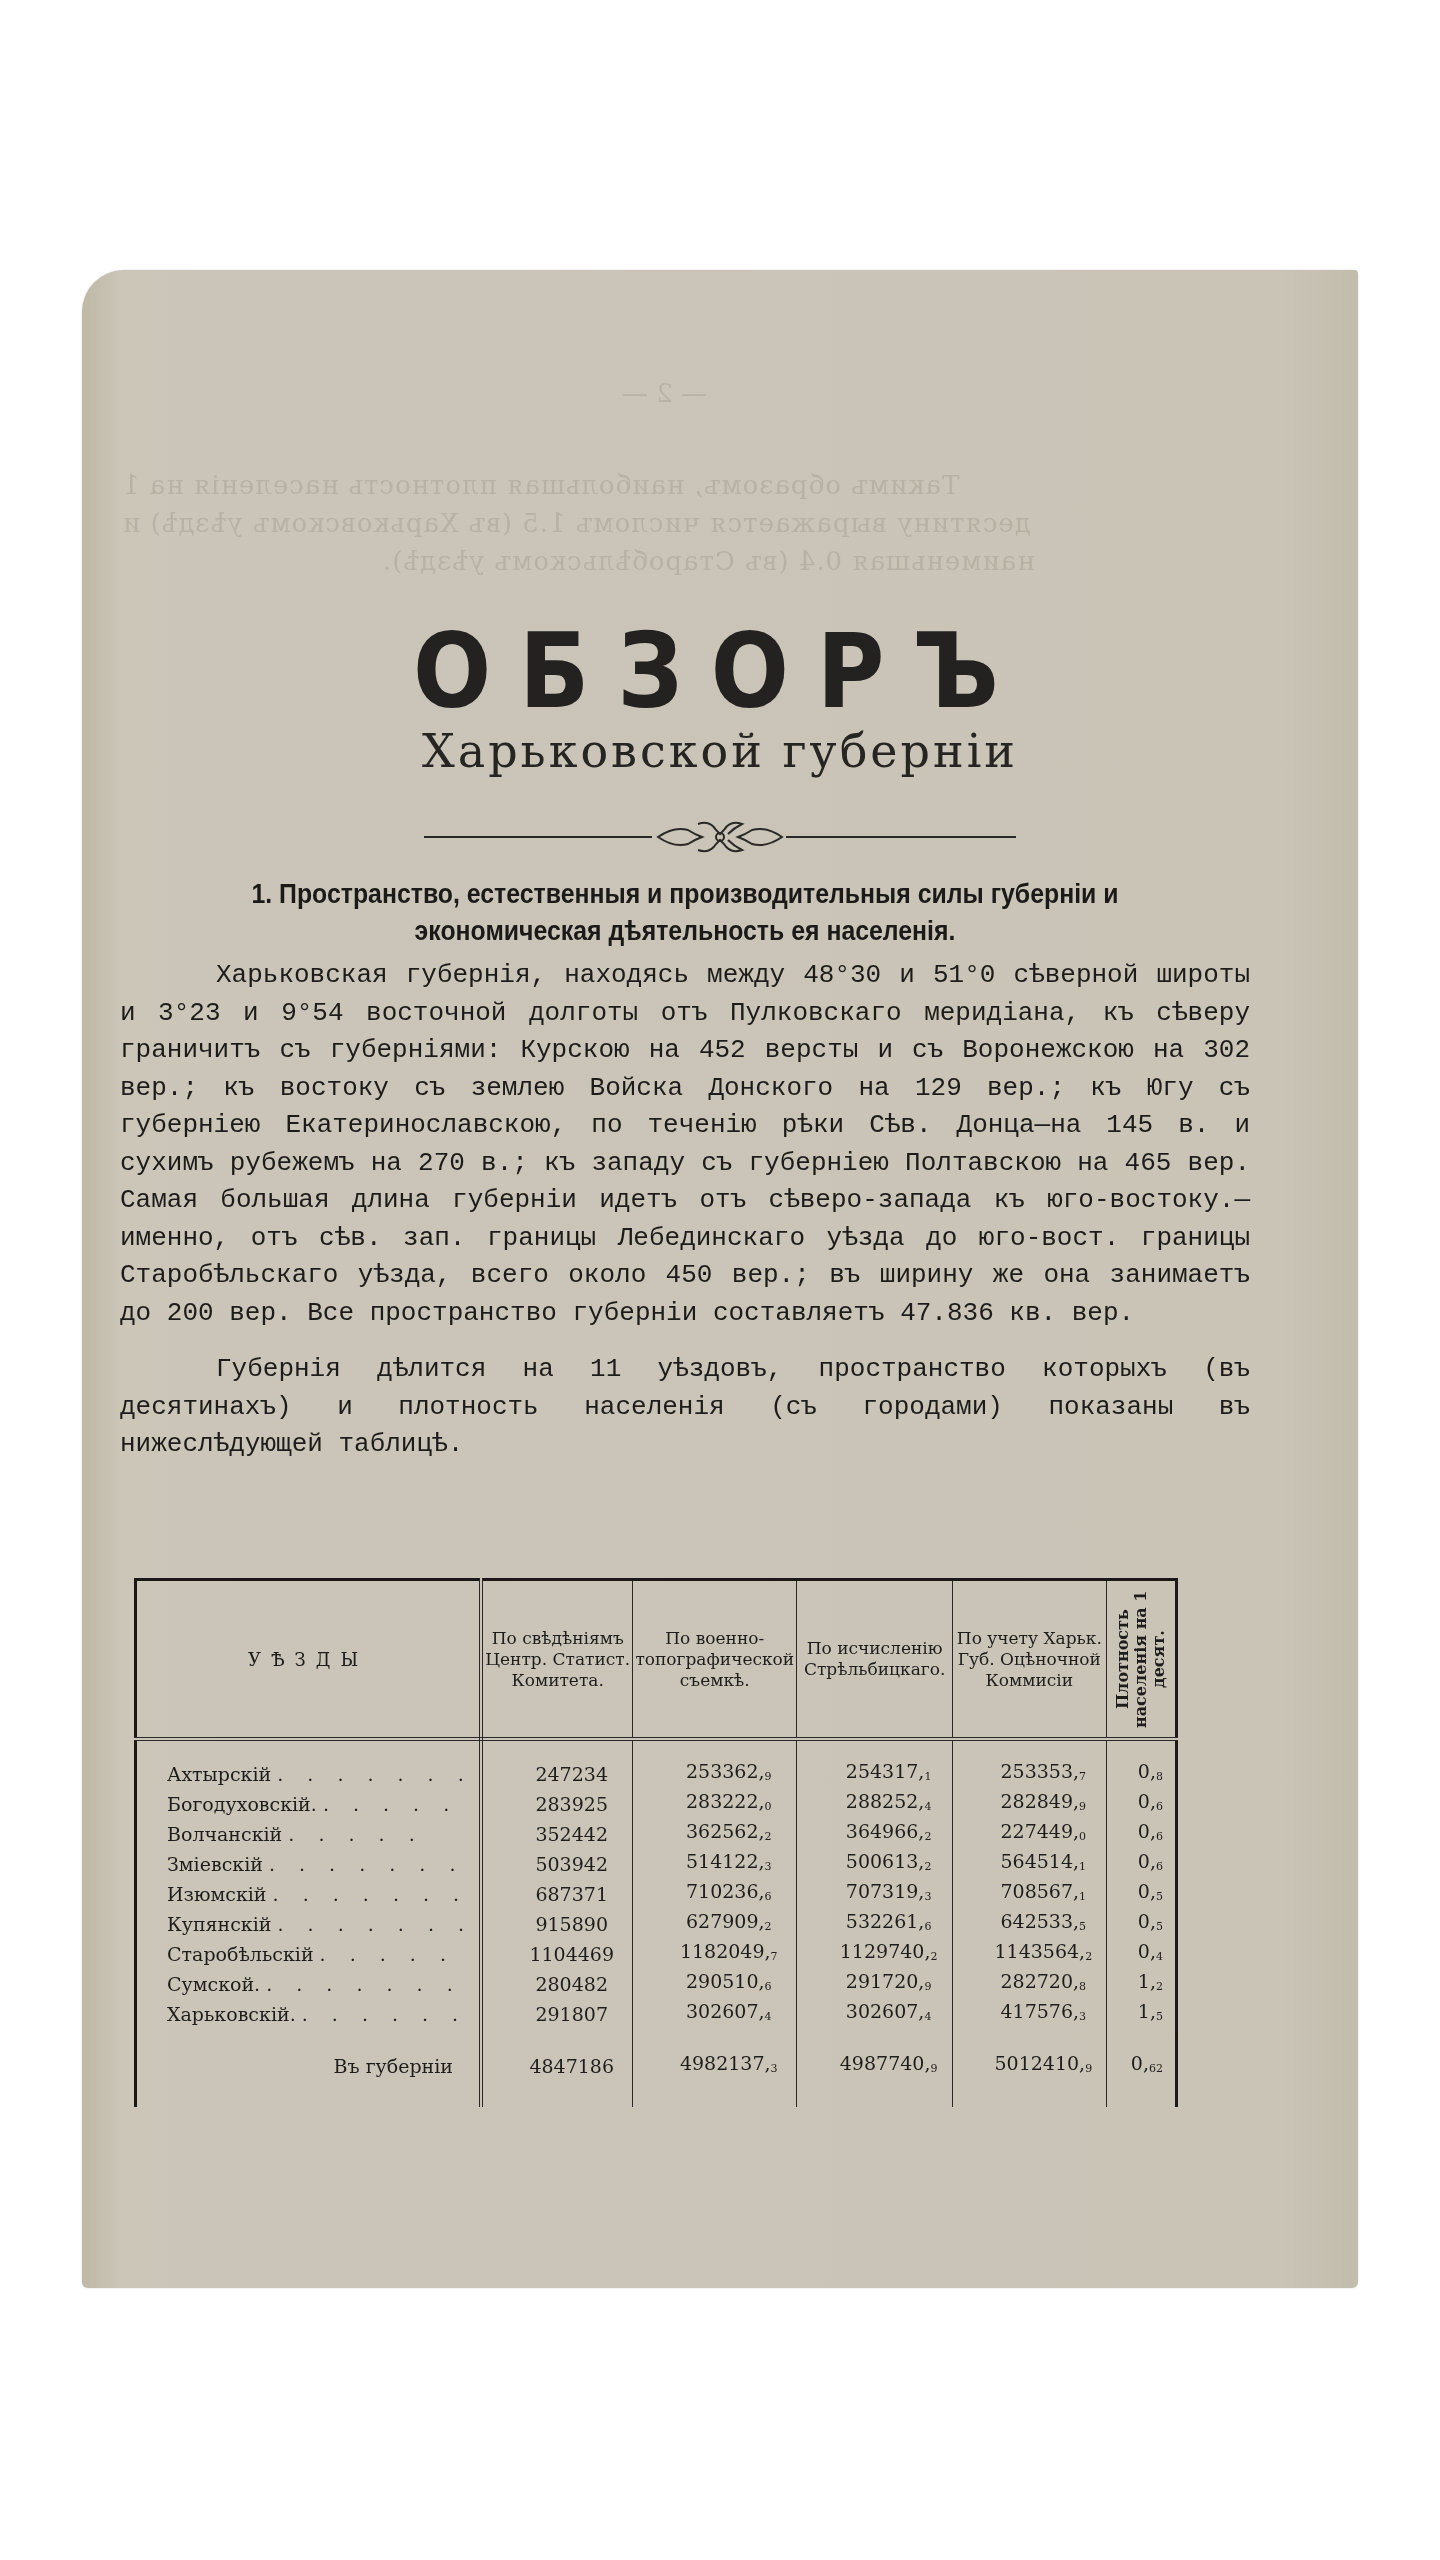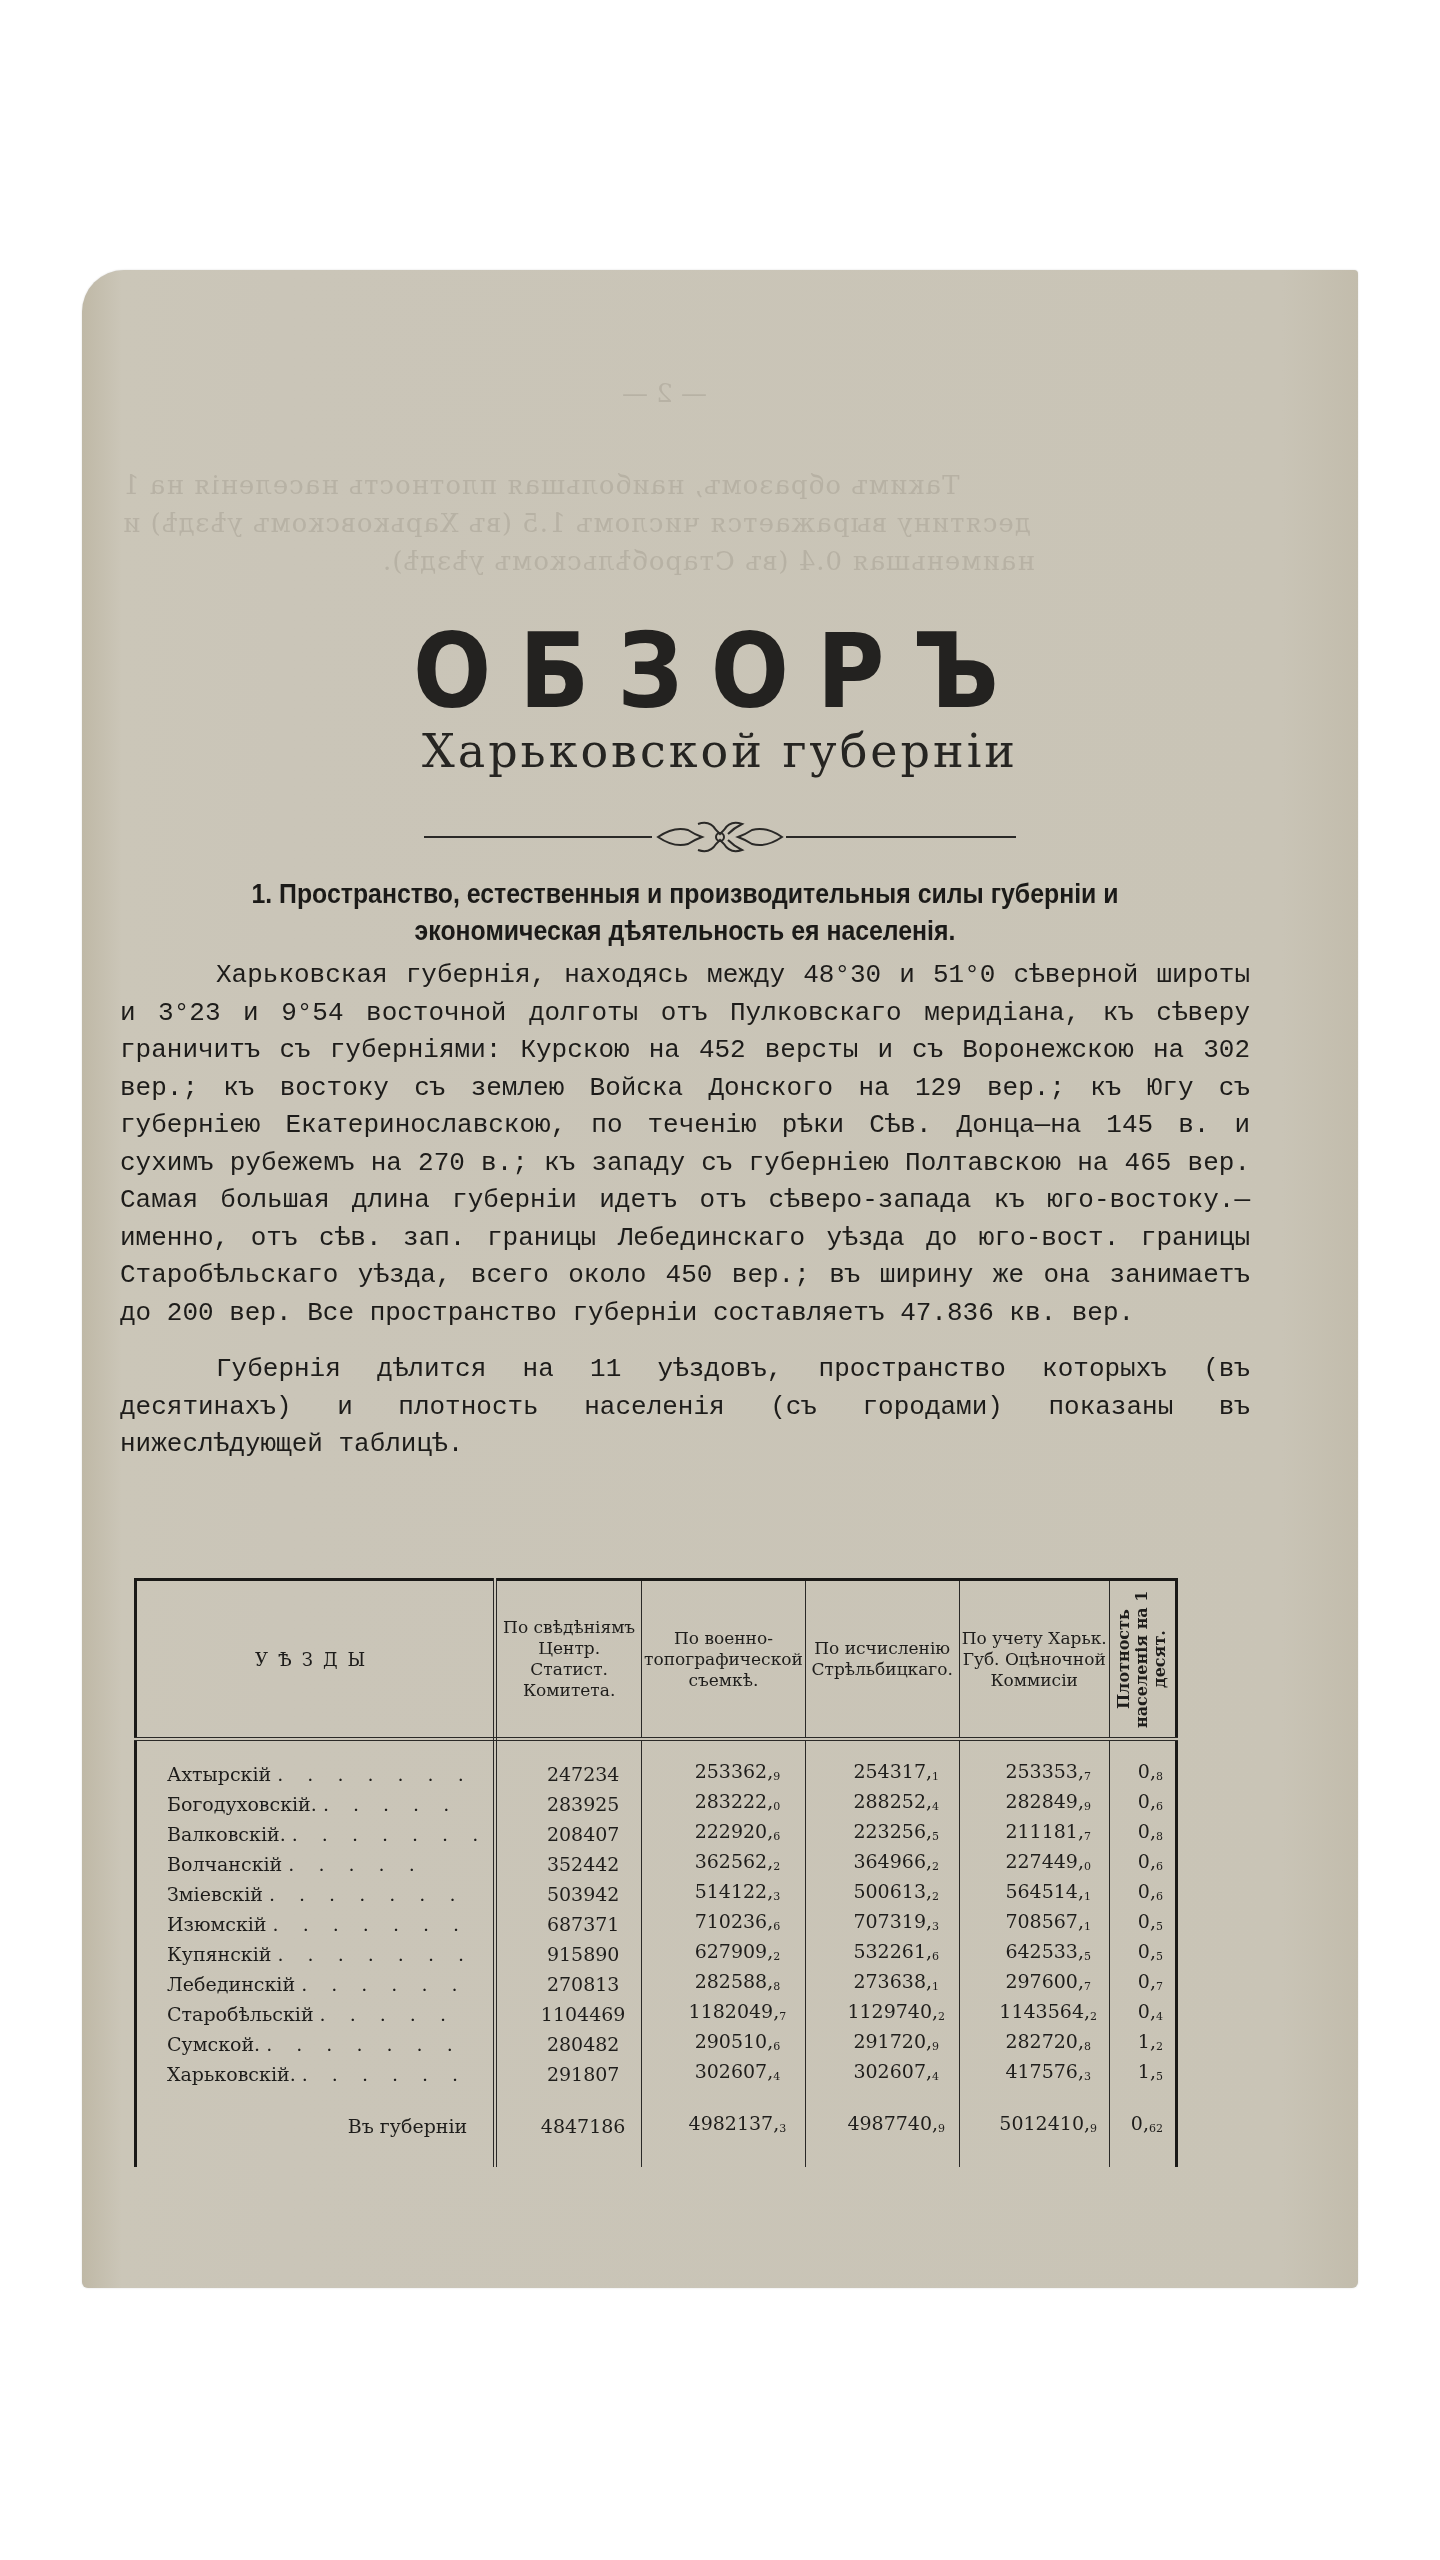--- a/index.html
+++ b/index.html
@@ -127,14 +127,6 @@
             <td class="dens"><span>0</span>,<sub>6</sub></td>
           </tr>
           <tr>
-            <td class="name"><span>Валковскій.</span> <span class="dots">. . . . . . .</span></td>
-            <td class="num">208407</td>
-            <td class="num"><span>222920</span>,<sub>6</sub></td>
-            <td class="num"><span>223256</span>,<sub>5</sub></td>
-            <td class="num"><span>211181</span>,<sub>7</sub></td>
-            <td class="dens"><span>0</span>,<sub>8</sub></td>
-          </tr>
-          <tr>
             <td class="name"><span>Волчанскій</span> <span class="dots">. . . .   .</span></td>
             <td class="num">352442</td>
             <td class="num"><span>362562</span>,<sub>2</sub></td>

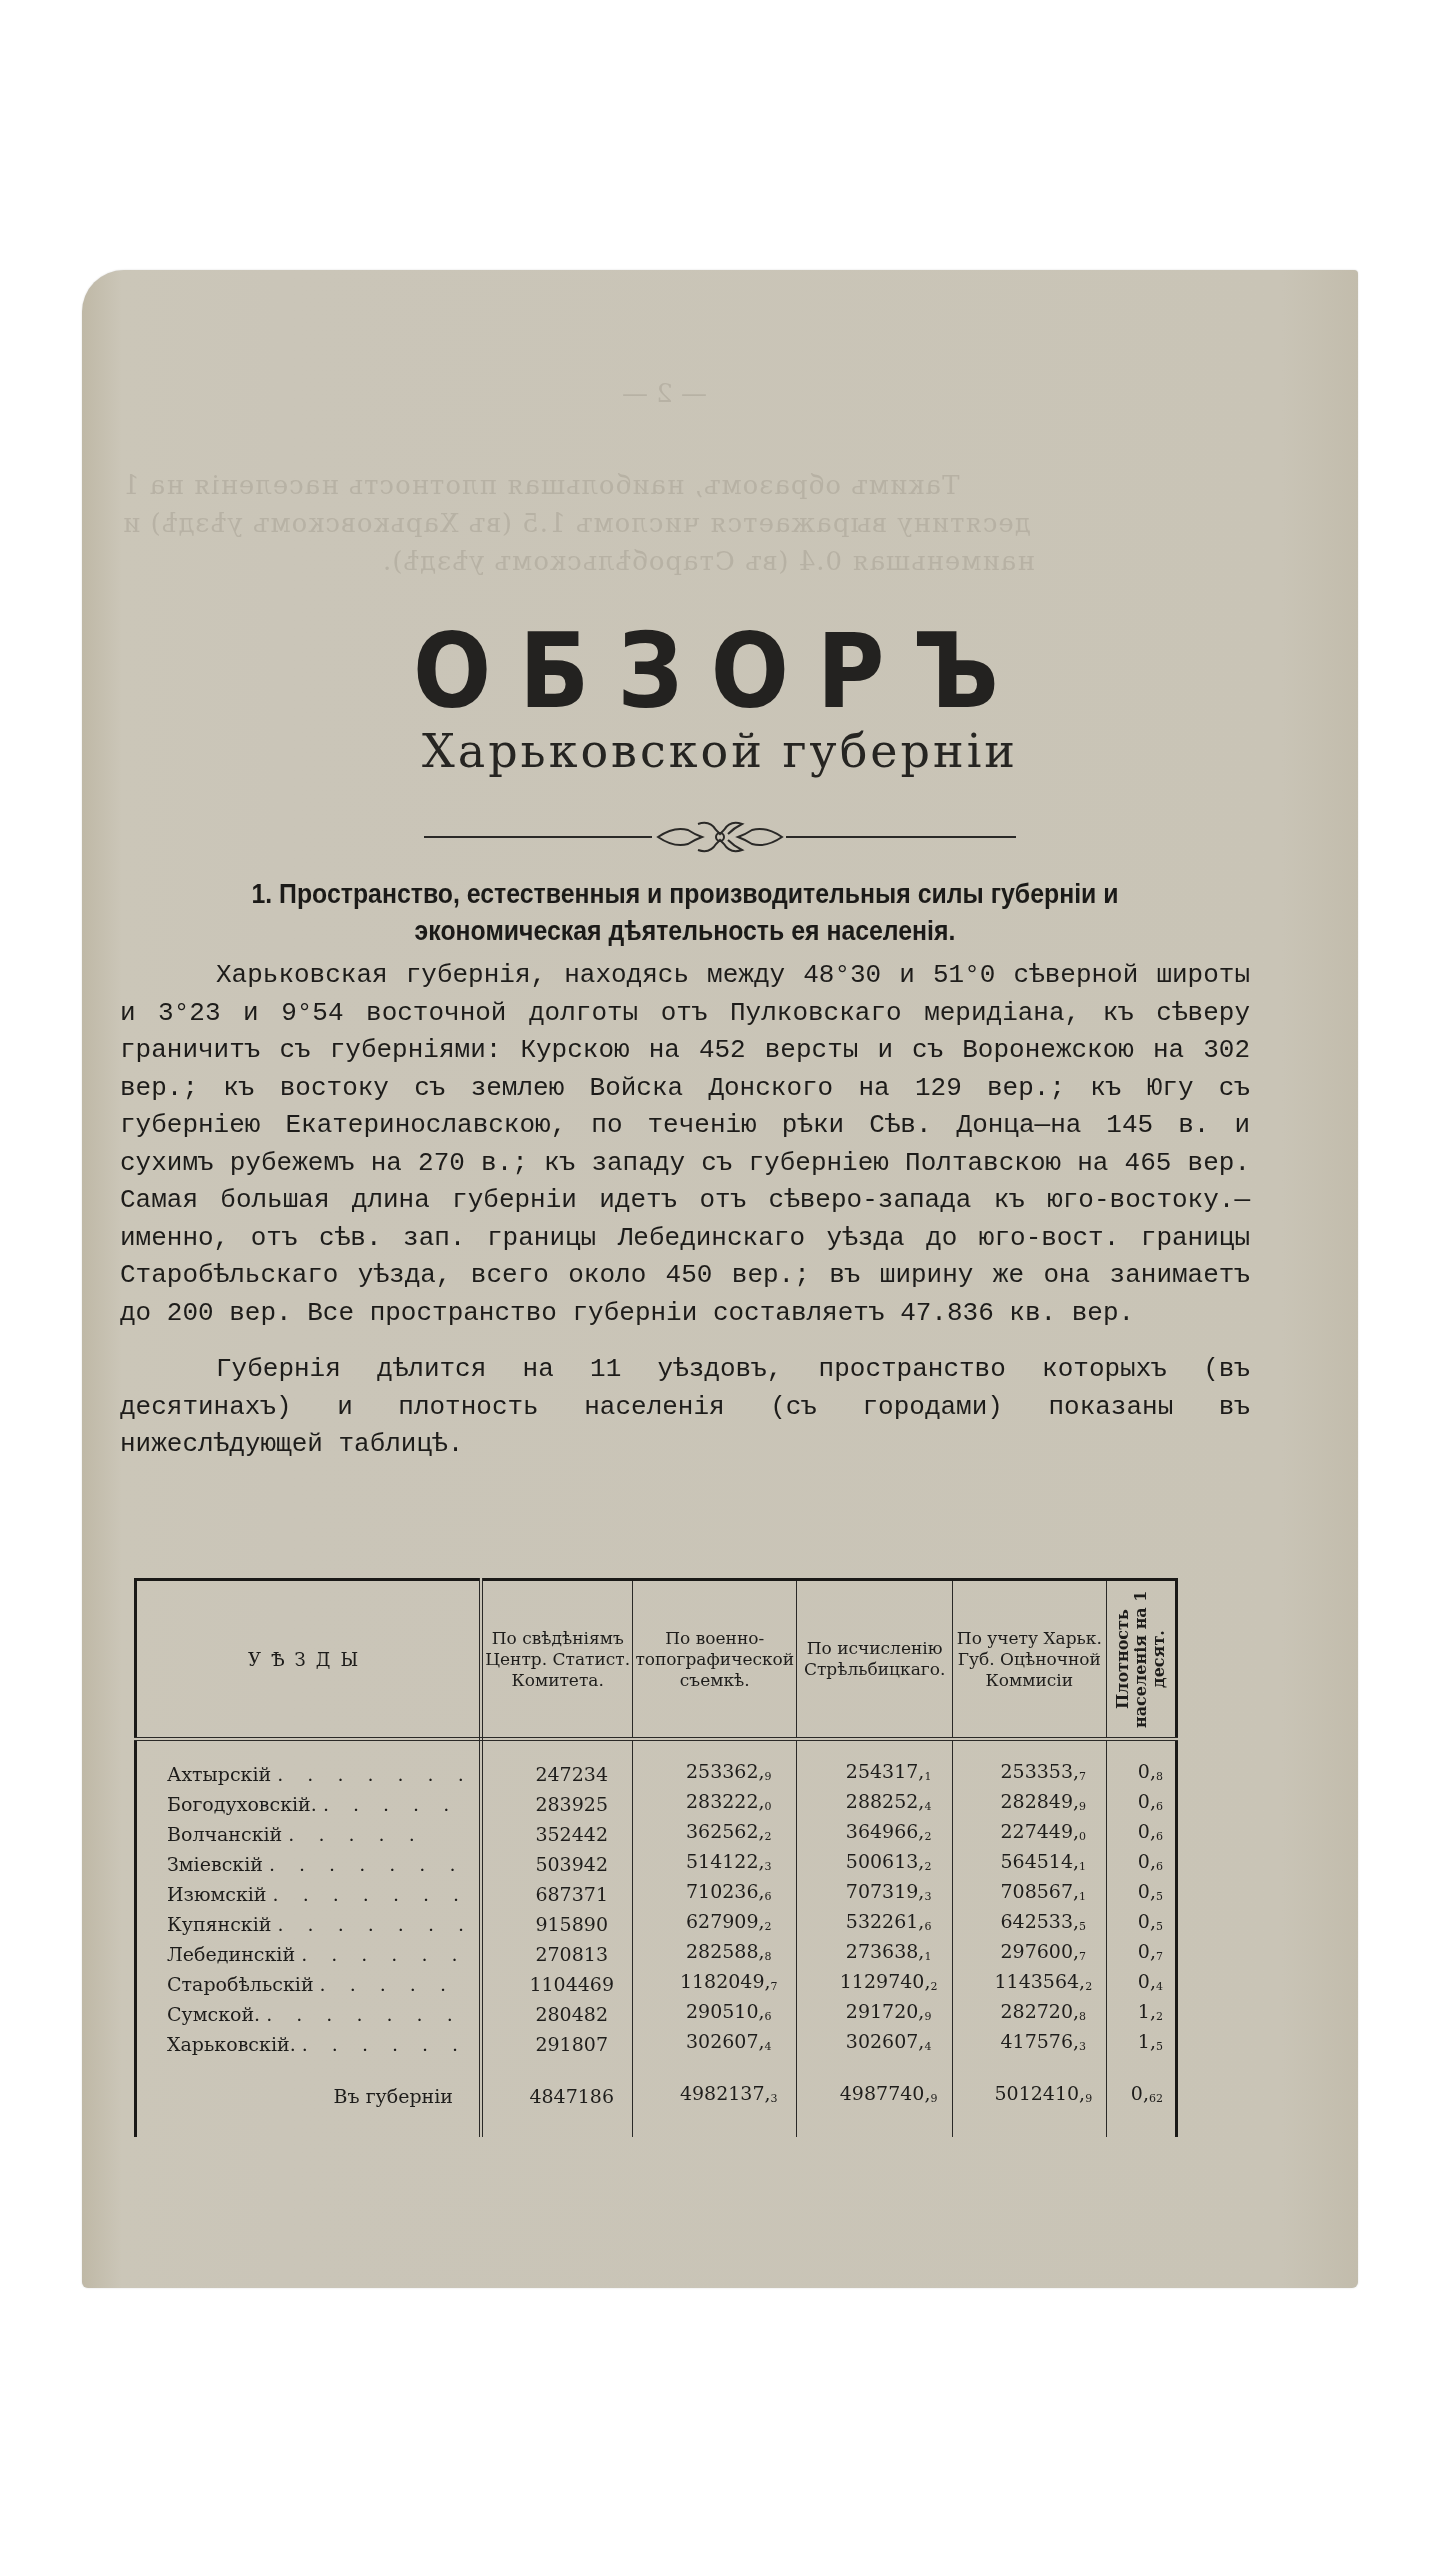--- a/index.html
+++ b/index.html
@@ -159,14 +159,6 @@
             <td class="dens"><span>0</span>,<sub>5</sub></td>
           </tr>
           <tr>
-            <td class="name"><span>Лебединскій</span> <span class="dots">. .   . . . .</span></td>
-            <td class="num">270813</td>
-            <td class="num"><span>282588</span>,<sub>8</sub></td>
-            <td class="num"><span>273638</span>,<sub>1</sub></td>
-            <td class="num"><span>297600</span>,<sub>7</sub></td>
-            <td class="dens"><span>0</span>,<sub>7</sub></td>
-          </tr>
-          <tr>
             <td class="name"><span>Старобѣльскій</span> <span class="dots">. . . . .</span></td>
             <td class="num">1104469</td>
             <td class="num"><span>1182049</span>,<sub>7</sub></td>

